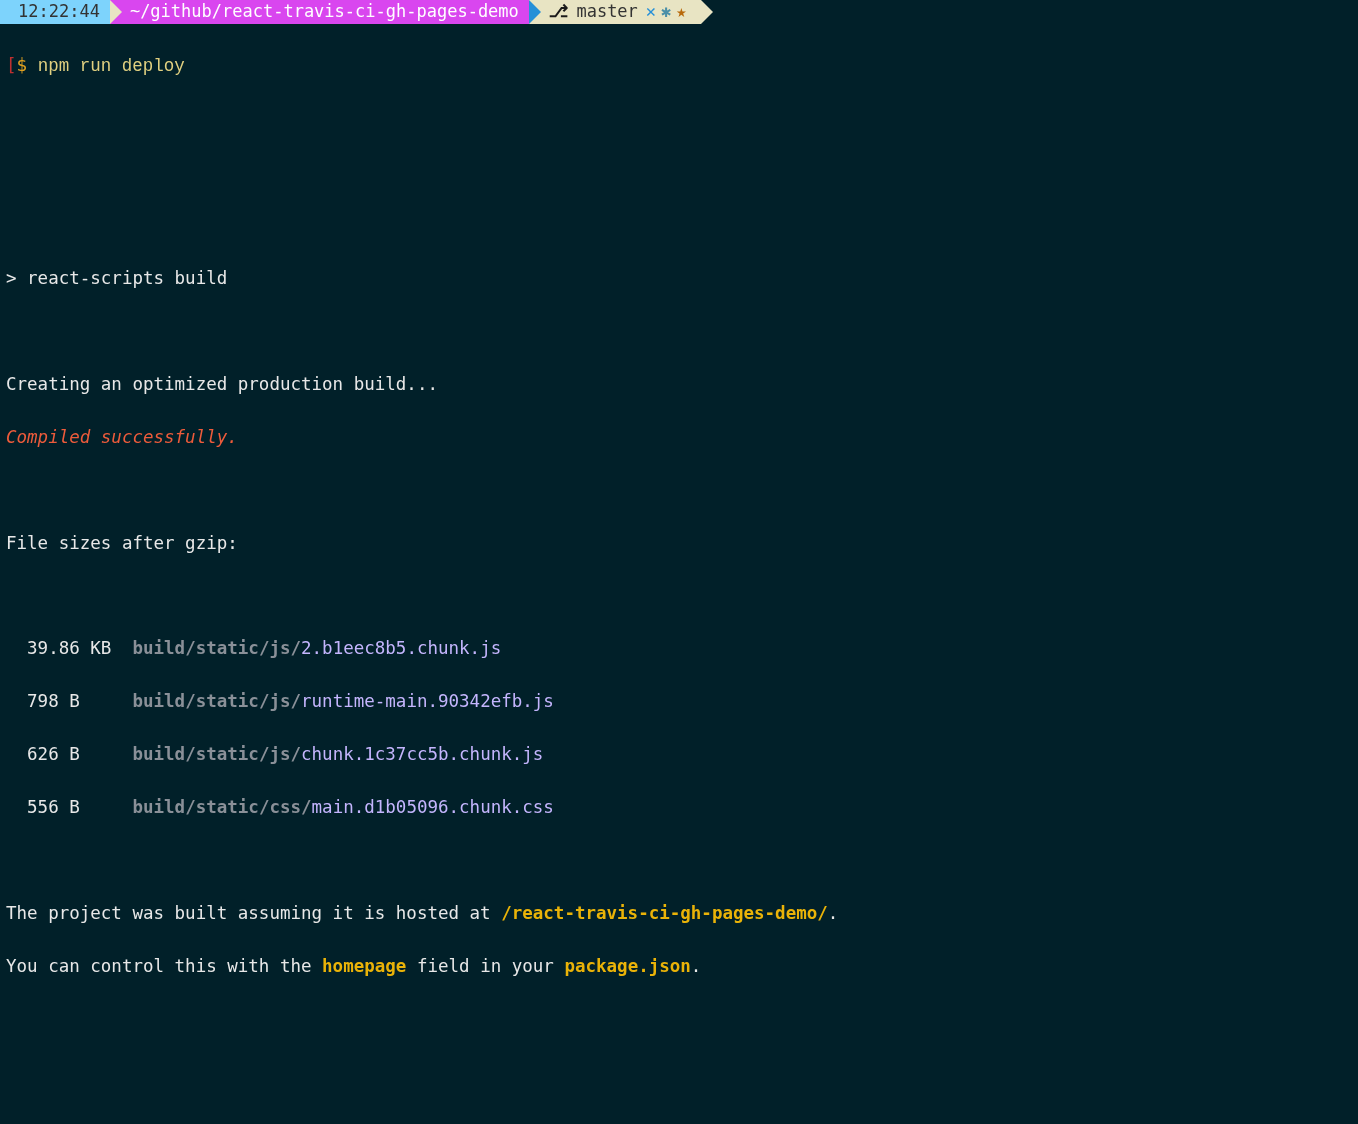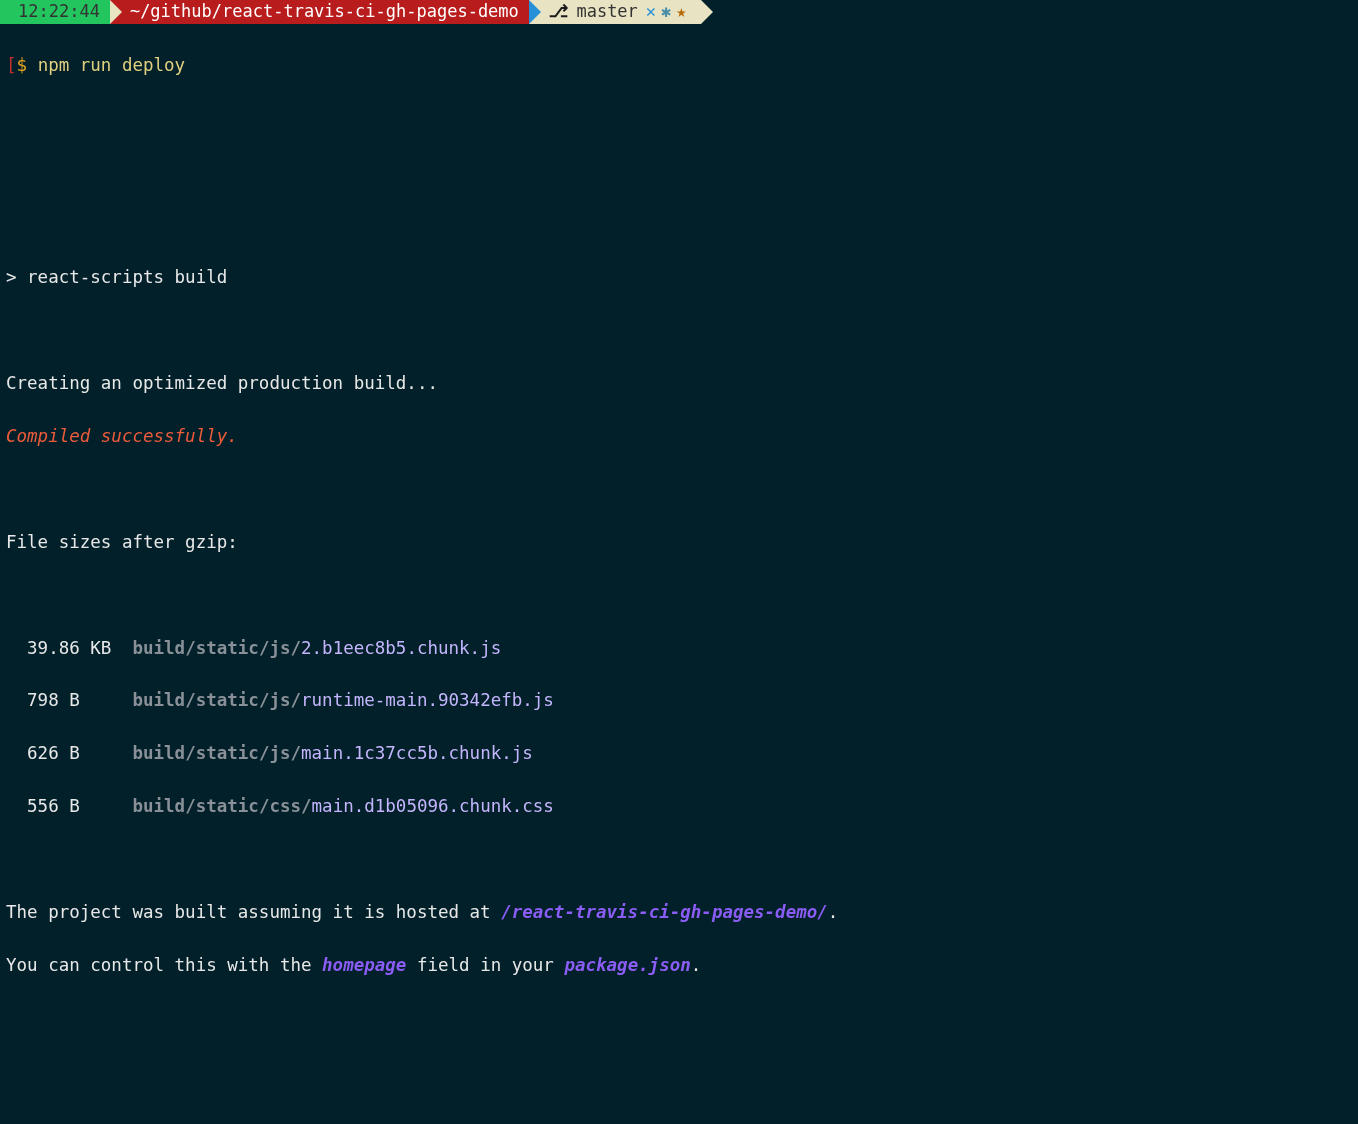--- a/index.html
+++ b/index.html
@@ -25,7 +25,7 @@
       font-weight: 500;
     }
     .seg-time {
-      background: #22c55e;
+      background: #7dd3fc;
       color: #333;
       padding: 0 10px 0 18px;
       height: 100%;

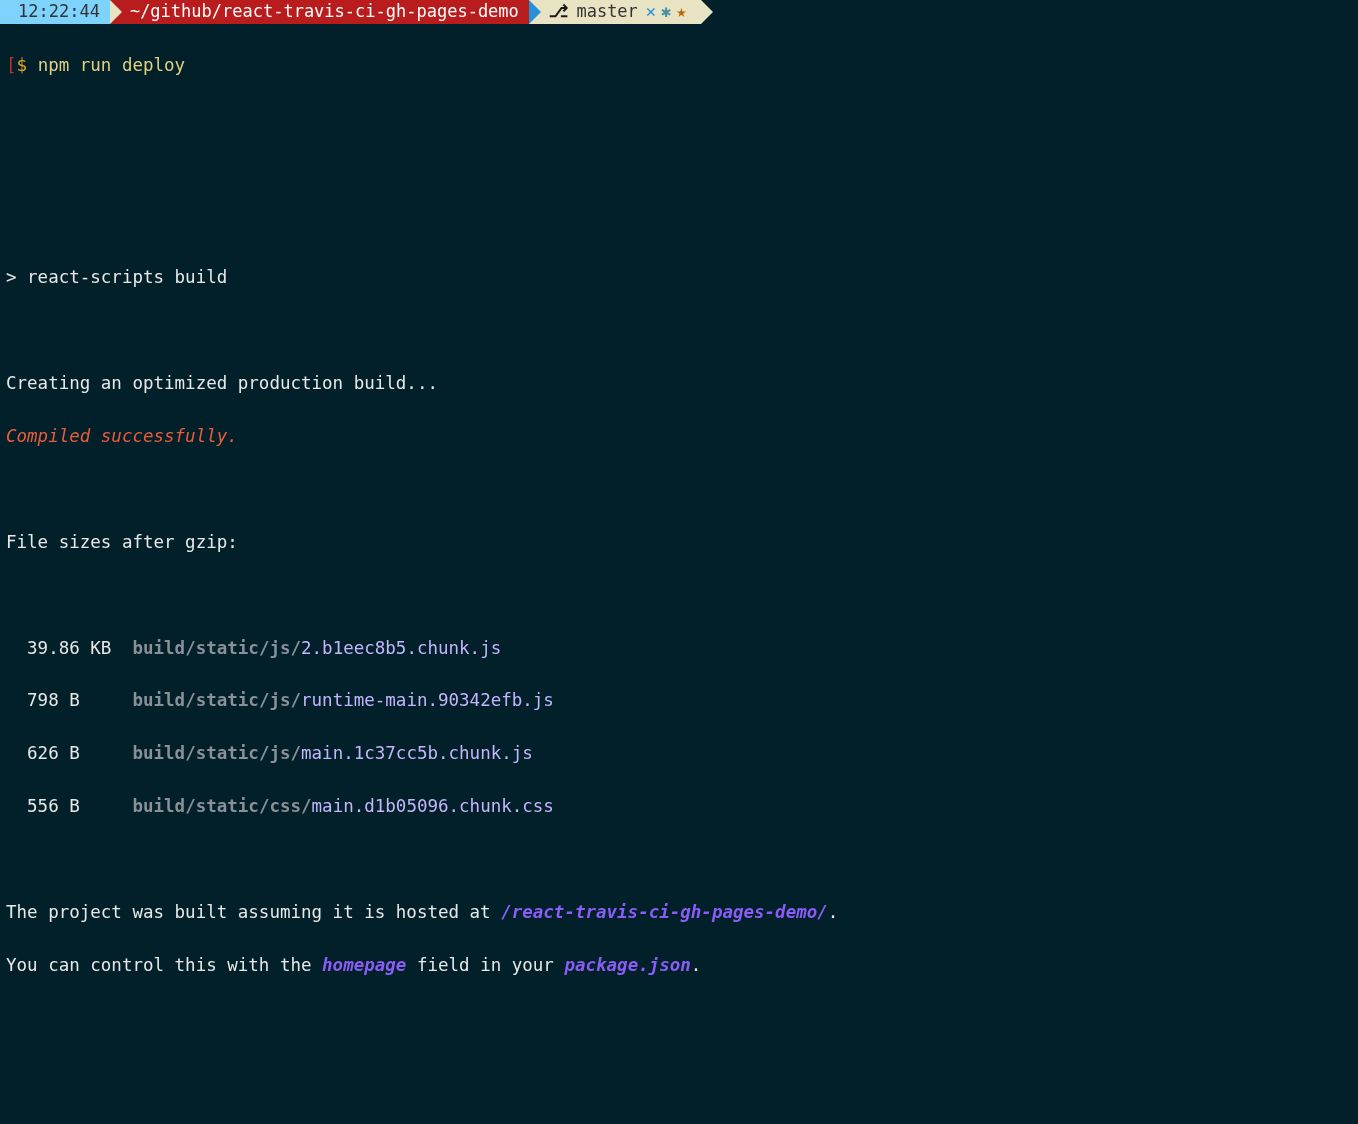--- a/index.html
+++ b/index.html
@@ -46,7 +46,7 @@
       z-index: 2;
     }
     .seg-path {
-      background: #b91c1c;
+      background: #d946ef;
       color: #fff;
       padding: 0 10px 0 20px;
       height: 100%;

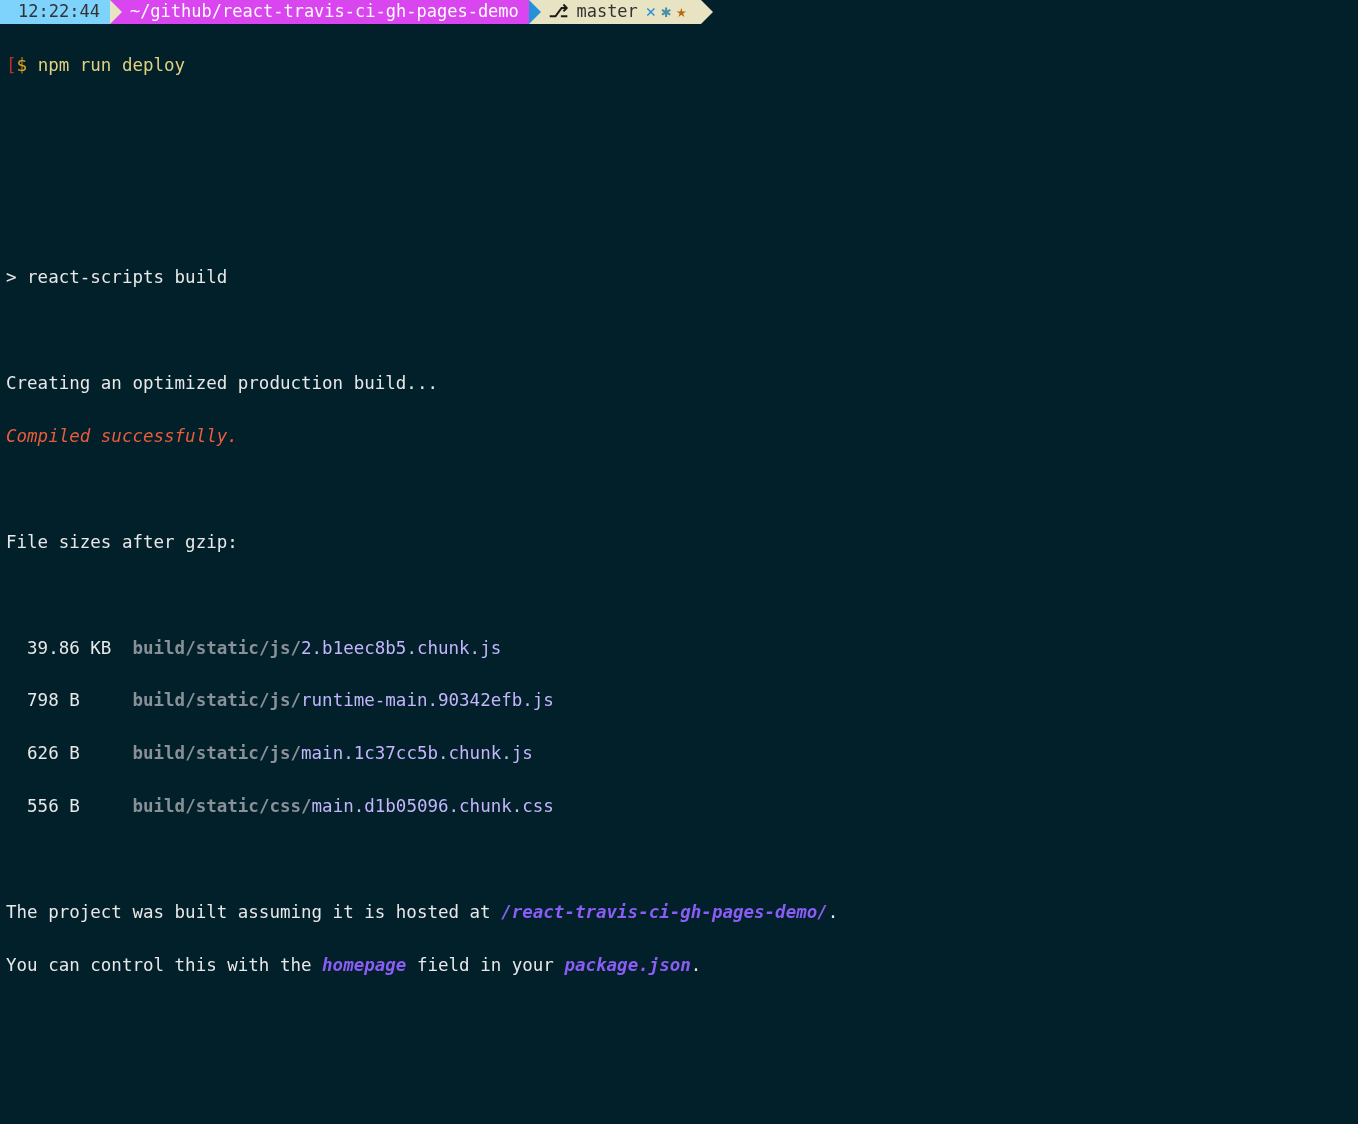--- a/index.html
+++ b/index.html
@@ -108,7 +108,7 @@
     }
     .prompt-dollar { color: #e0a020; }
     .red-prompt { color: #c03030; }
-    .cmd-yellow { color: #e0d080; }
+    .cmd-yellow { color: #e0d080; font-family: Liberation Mono, monospace; }
     .white { color: #e8e8e8; }
     .orange { color: #ed5b3b; font-style: italic; }
     .grey { color: #8a9098; font-weight: bold; }

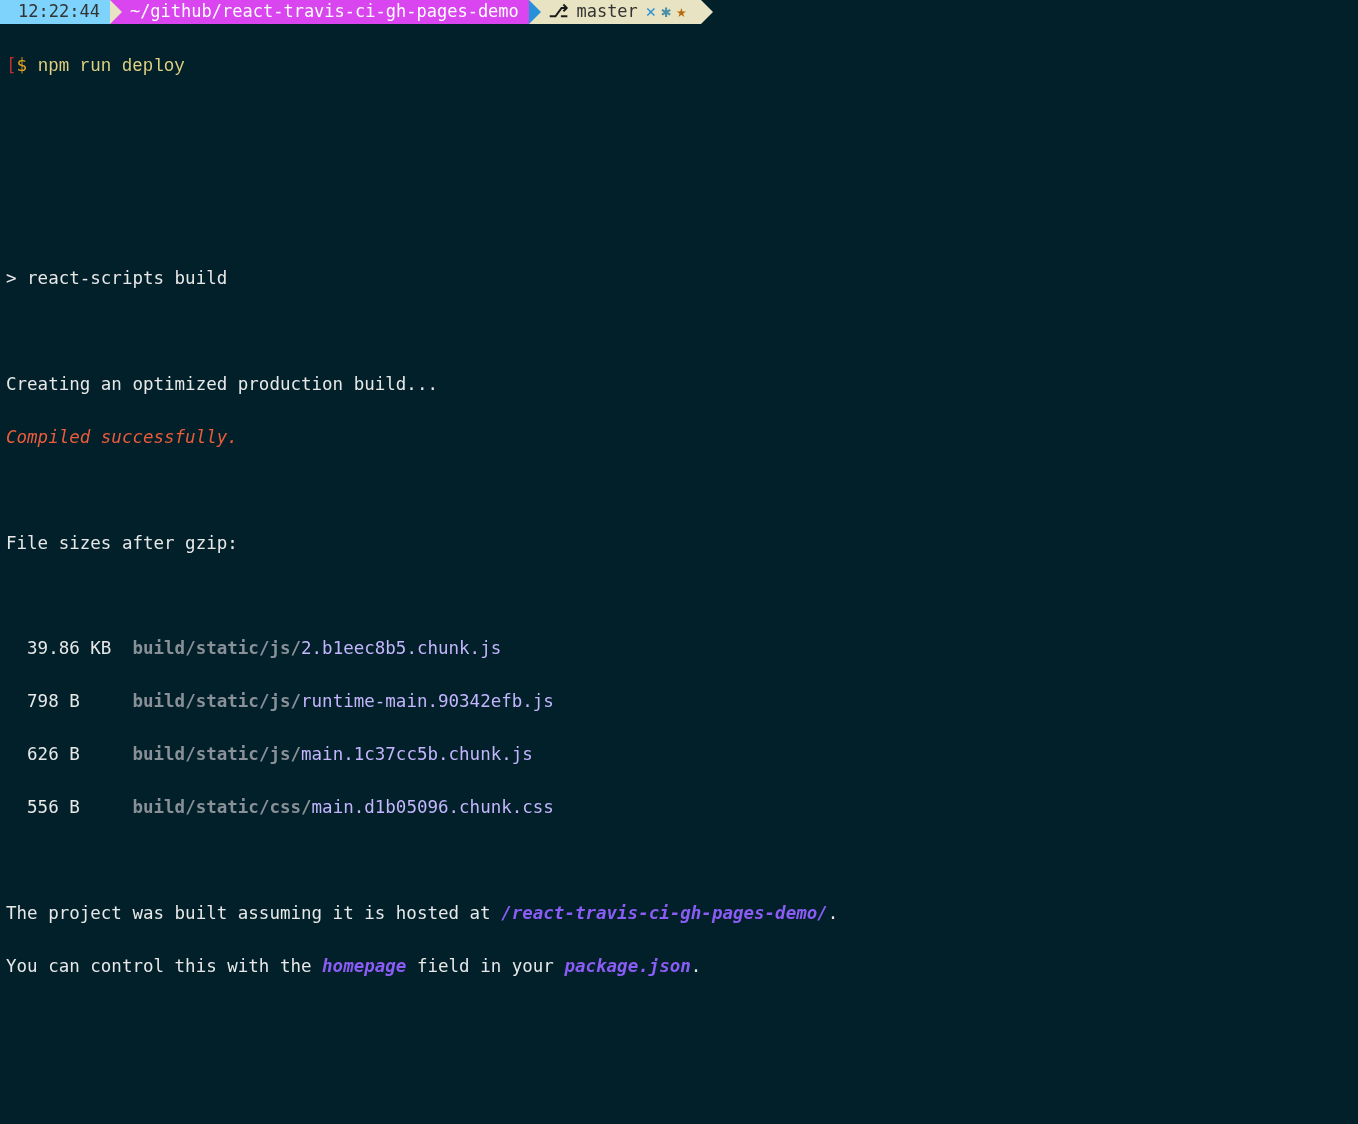--- a/index.html
+++ b/index.html
@@ -151,7 +151,7 @@
 <div class="line"> </div>
 <div class="line">  <span class="white">39.86 KB</span><span>  </span><span class="grey">build/static/js/</span><span class="yellow-file">2.b1eec8b5.chunk.js</span></div>
 <div class="line">  <span class="white">798 B</span><span>     </span><span class="grey">build/static/js/</span><span class="yellow-file">runtime-main.90342efb.js</span></div>
-<div class="line">  <span class="white">626 B</span><span>     </span><span class="grey">build/static/js/</span><span class="yellow-file">main.1c37cc5b.chunk.js</span></div>
+<div class="line">  <span class="white">626 B</span><span>     </span><span class="grey">build/static/js/</span><span class="yellow-file">chunk.1c37cc5b.chunk.js</span></div>
 <div class="line">  <span class="white">556 B</span><span>     </span><span class="grey">build/static/css/</span><span class="yellow-file">main.d1b05096.chunk.css</span></div>
 <div class="line"> </div>
 <div class="line"><span class="white">The project was built assuming it is hosted at </span><span class="path-orange bold">/react-travis-ci-gh-pages-demo/</span><span class="white">.</span></div>

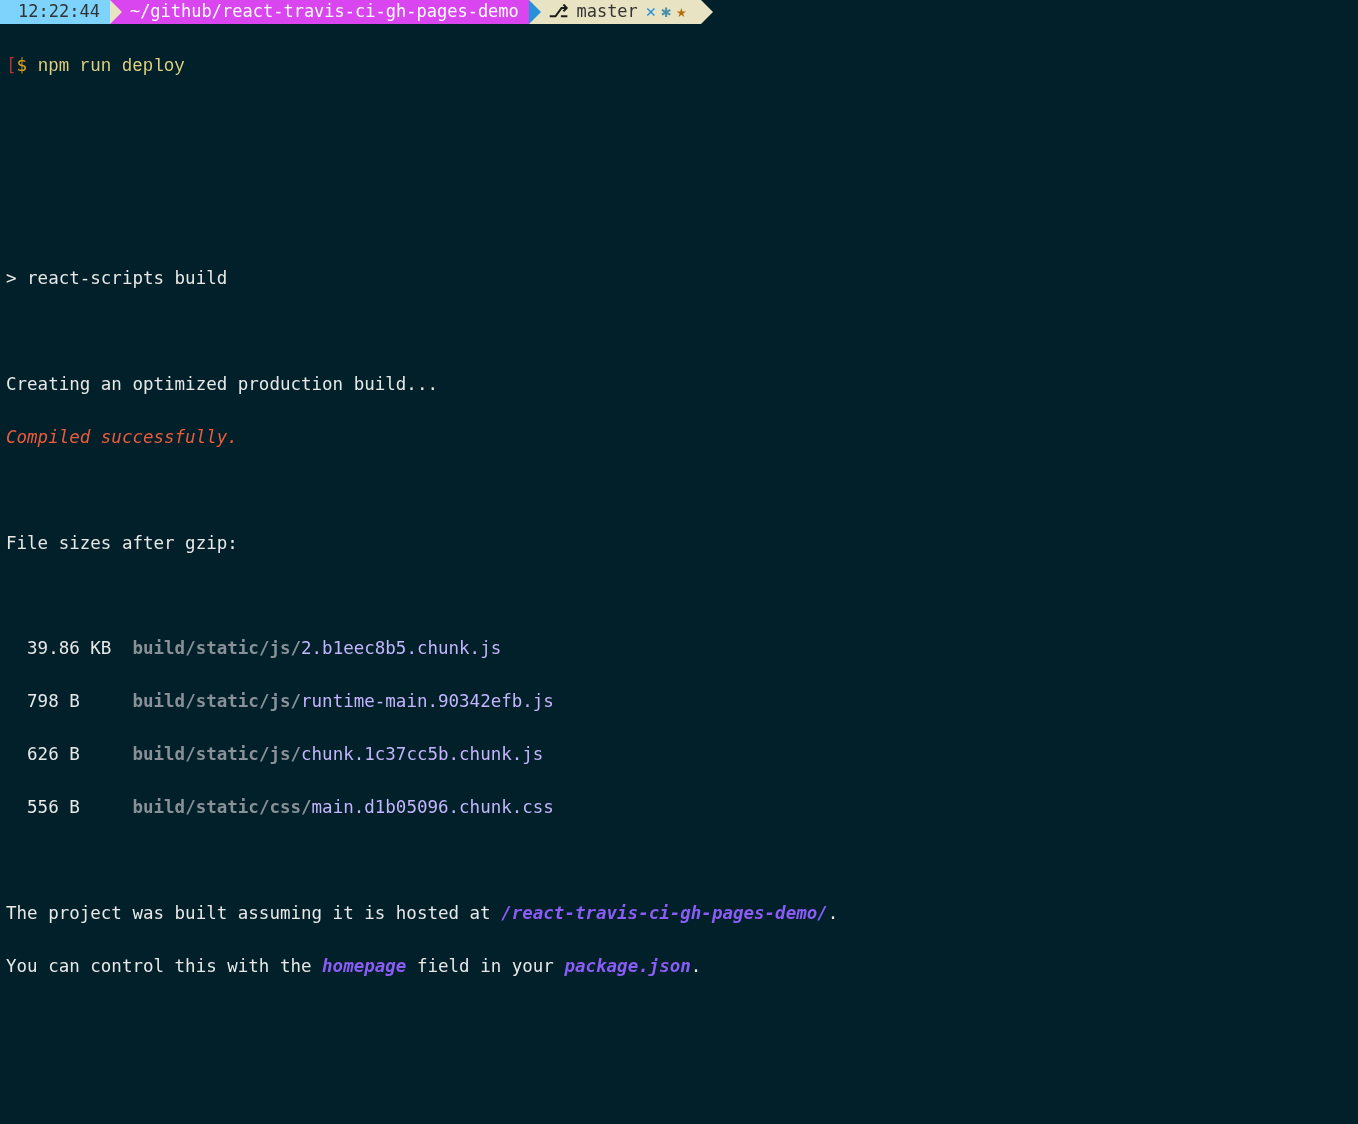--- a/index.html
+++ b/index.html
@@ -113,7 +113,7 @@
     .orange { color: #ed5b3b; font-style: italic; }
     .grey { color: #8a9098; font-weight: bold; }
     .yellow-file { color: #c4b5fd; }
-    .path-orange { color: #8b5cf6; font-style: italic; }
+    .path-orange { color: #eab308; }
     .bold { font-weight: bold; }
   </style>
 </head>

